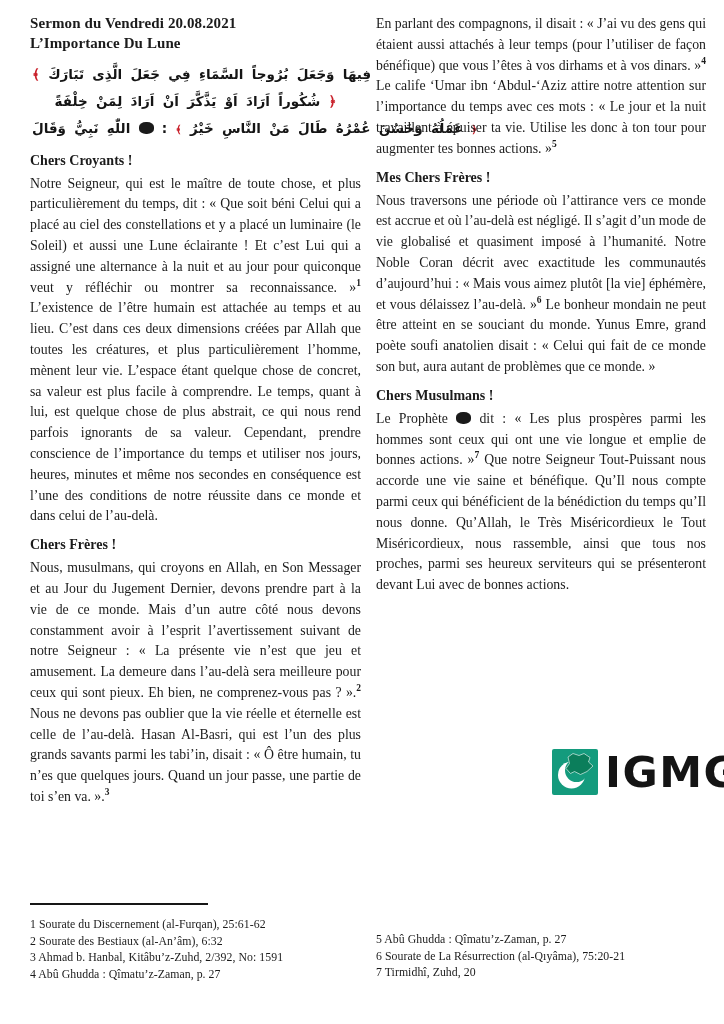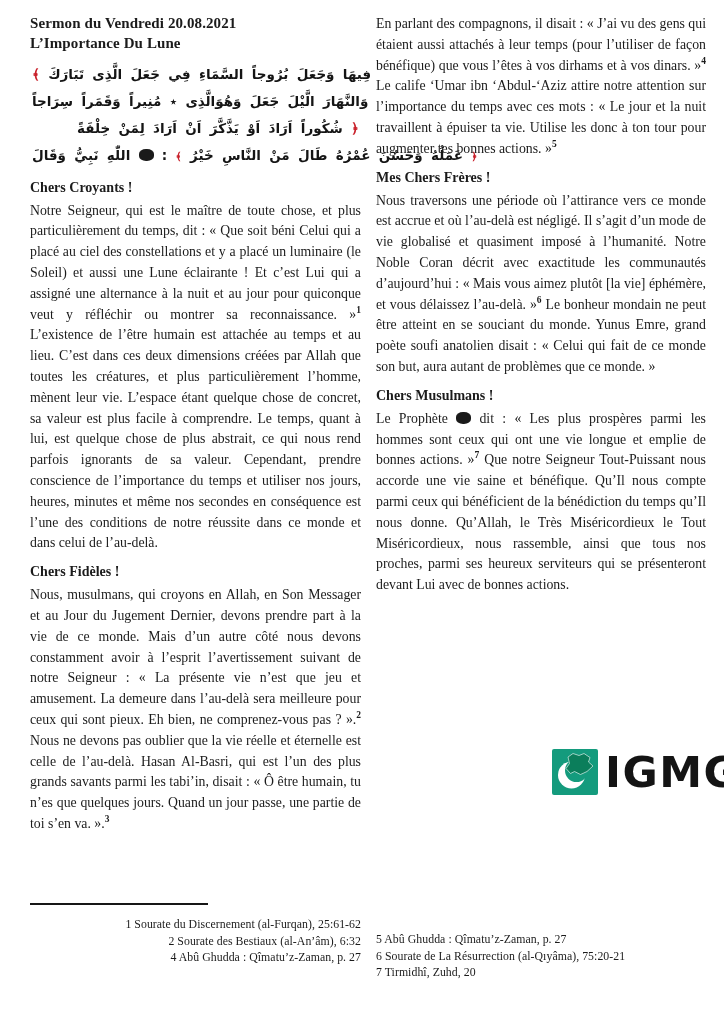--- a/index.html
+++ b/index.html
@@ -13,7 +13,7 @@
   .columns{display:flex;gap:15px;}
   .col{width:331px;}
   .date,.title{font-weight:bold;font-size:15px;line-height:1.32;letter-spacing:.1px;}
-  .arabic{direction:ltr;text-align:right;font-family:"DejaVu Sans",sans-serif;
+  .arabic{direction:ltr;text-align:center;font-family:"DejaVu Sans",sans-serif;
           font-size:13.5px;margin:7px 0 3px;color:#151515;}
   .aline{line-height:27px;white-space:nowrap;}
   .aw{margin:0 2px;font-weight:bold;}

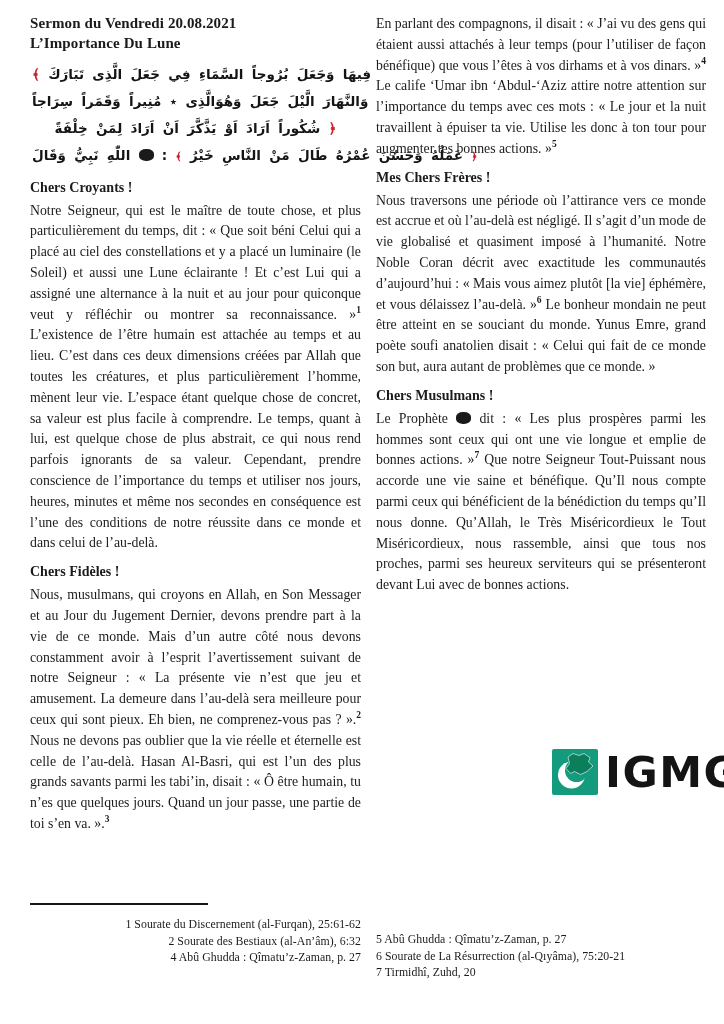--- a/index.html
+++ b/index.html
@@ -48,7 +48,6 @@
 
       <div class="arabic">
         <div class="aline"><bdi class="aw red">﴾</bdi> <bdi class="aw">تَبَارَكَ</bdi> <bdi class="aw">الَّذِى</bdi> <bdi class="aw">جَعَلَ</bdi> <bdi class="aw">فِي</bdi> <bdi class="aw">السَّمَاءِ</bdi> <bdi class="aw">بُرُوجاً</bdi> <bdi class="aw">وَجَعَلَ</bdi> <bdi class="aw">فِيهَا</bdi> </div>
-        <div class="aline"><bdi class="aw">سِرَاجاً</bdi> <bdi class="aw">وَقَمَراً</bdi> <bdi class="aw">مُنِيراً</bdi> <bdi class="aw">٭</bdi> <bdi class="aw">وَهُوَالَّذِى</bdi> <bdi class="aw">جَعَلَ</bdi> <bdi class="aw">الَّيْلَ</bdi> <bdi class="aw">وَالنَّهَارَ</bdi> </div>
         <div class="aline"><bdi class="aw">خِلْفَةً</bdi> <bdi class="aw">لِمَنْ</bdi> <bdi class="aw">اَرَادَ</bdi> <bdi class="aw">اَنْ</bdi> <bdi class="aw">يَذَّكَّرَ</bdi> <bdi class="aw">اَوْ</bdi> <bdi class="aw">اَرَادَ</bdi> <bdi class="aw">شُكُوراً</bdi> <bdi class="aw red">﴿</bdi> </div>
         <div class="aline"><bdi class="aw">وَقَالَ</bdi> <bdi class="aw">نَبِيُّ</bdi> <bdi class="aw">اللّٰهِ</bdi> <bdi class="aw saw">ﷺ</bdi> <bdi class="aw">:</bdi> <bdi class="aw red small">﴾</bdi> <bdi class="aw">خَيْرُ</bdi> <bdi class="aw">النَّاسِ</bdi> <bdi class="aw">مَنْ</bdi> <bdi class="aw">طَالَ</bdi> <bdi class="aw">عُمْرُهُ</bdi> <bdi class="aw">وَحَسُنَ</bdi> <bdi class="aw">عَمَلُهُ</bdi> <bdi class="aw red small">﴿</bdi> </div>
       </div>

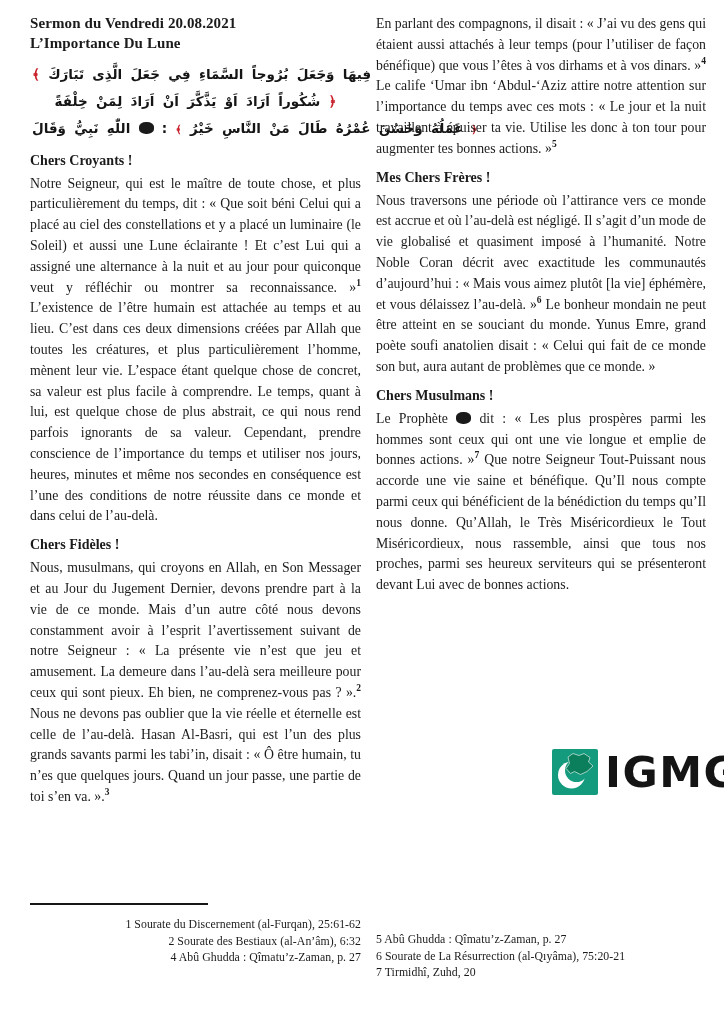--- a/index.html
+++ b/index.html
@@ -55,7 +55,7 @@
       <div class="h">Chers Croyants !</div>
       <p class="body"><span class="">Notre Seigneur, qui est le maître de toute chose, et plus particulièrement du temps, dit : </span><span class="b">« Que soit béni Celui qui a placé au ciel des constellations et y a placé un luminaire (le Soleil) et aussi une Lune éclairante ! Et c’est Lui qui a assigné une alternance à la nuit et au jour pour quiconque veut y réfléchir ou montrer sa reconnaissance. »</span><sup>1</sup><span class=""> L’existence de l’être humain est attachée au temps et au lieu. C’est dans ces deux dimensions créées par Allah que toutes les créatures, et plus particulièrement l’homme, mènent leur vie. L’espace étant quelque chose de concret, sa valeur est plus facile à comprendre. Le temps, quant à lui, est quelque chose de plus abstrait, ce qui nous rend parfois ignorants de sa valeur. Cependant, prendre conscience de l’importance du temps et utiliser nos jours, heures, minutes et même nos secondes en conséquence est l’une des conditions de notre réussite dans ce monde et dans celui de l’au-delà.</span></p>
 
-      <div class="h">Chers Fidèles !</div>
+      <div class="h">Chers Frères !</div>
       <p class="body"><span class="">Nous, musulmans, qui croyons en Allah, en Son Messager et au Jour du Jugement Dernier, devons prendre part à la vie de ce monde. Mais d’un autre côté nous devons constamment avoir à l’esprit l’avertissement suivant de notre Seigneur : </span><span class="b">« La présente vie n’est que jeu et amusement. La demeure dans l’au-delà sera meilleure pour ceux qui sont pieux. Eh bien, ne comprenez-vous pas ? ».</span><sup>2</sup><span class=""> Nous ne devons pas oublier que la vie réelle et éternelle est celle de l’au-delà. </span><span class="b">Hasan Al-Basri</span><span class="">, qui est l’un des plus grands savants parmi les tabi’in, disait : </span><span class="b">« Ô être humain, tu n’es que quelques jours. Quand un jour passe, une partie de toi s’en va. ».</span><sup>3</sup></p>
     </div>
 

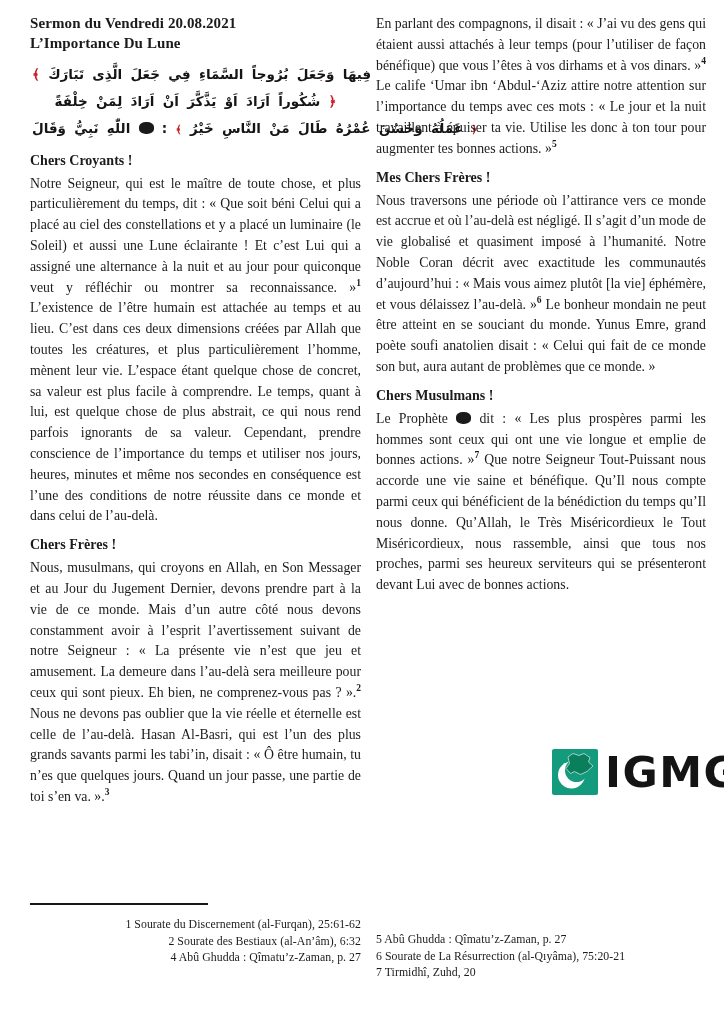--- a/index.html
+++ b/index.html
@@ -26,7 +26,7 @@
   .saw{display:inline-block;max-width:15px;height:12px;overflow:hidden;
        background:#1a1a1a;color:transparent;border-radius:7px/5px;
        vertical-align:-1px;padding:0 6px 0 6px;box-sizing:border-box;}
-  .fn-left{position:absolute;left:30px;top:903px;width:331px;text-align:right;}
+  .fn-left{position:absolute;left:30px;top:903px;width:331px;}
   .fn-rule{width:178px;border-top:2px solid #161616;margin-bottom:11px;}
   .fn-right{position:absolute;left:376px;top:931px;width:331px;}
   .fn-line{font-size:11.8px;line-height:16.6px;letter-spacing:.05px;}

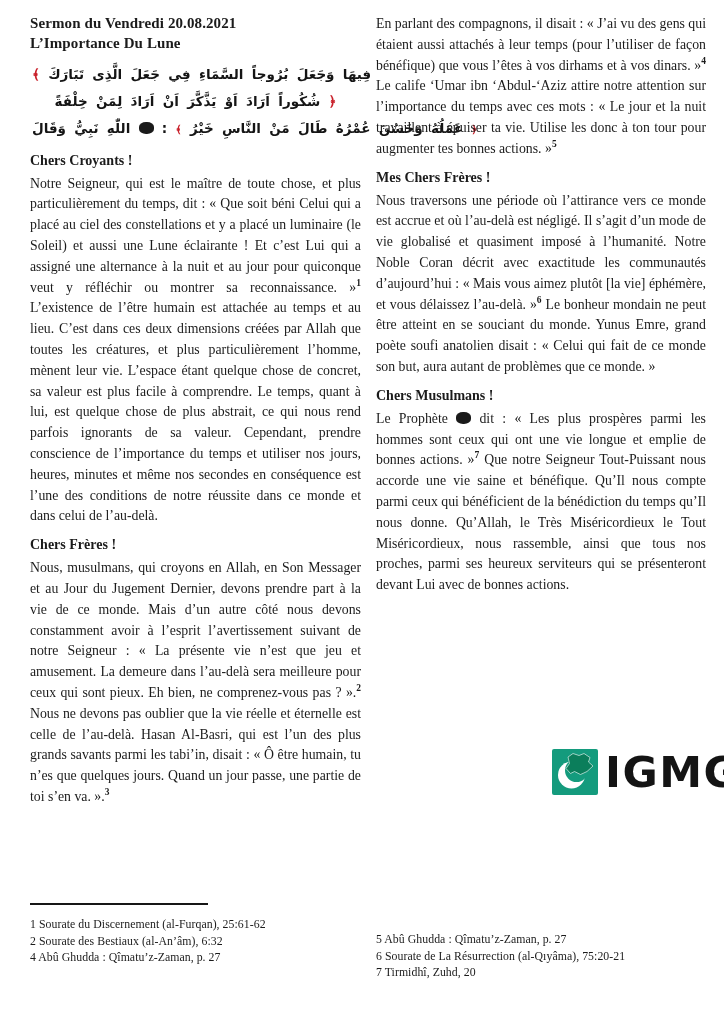--- a/index.html
+++ b/index.html
@@ -75,6 +75,7 @@
     <div>
         <div class="fn-line">1 Sourate du Discernement (al-Furqan), 25:61-62</div>
         <div class="fn-line">2 Sourate des Bestiaux (al-An’âm), 6:32</div>
+        <div class="fn-line">3 Ahmad b. Hanbal, Kitâbu’z-Zuhd, 2/392, No: 1591</div>
         <div class="fn-line">4 Abû Ghudda : Qîmatu’z-Zaman, p. 27</div>
       </div>
   </div>

